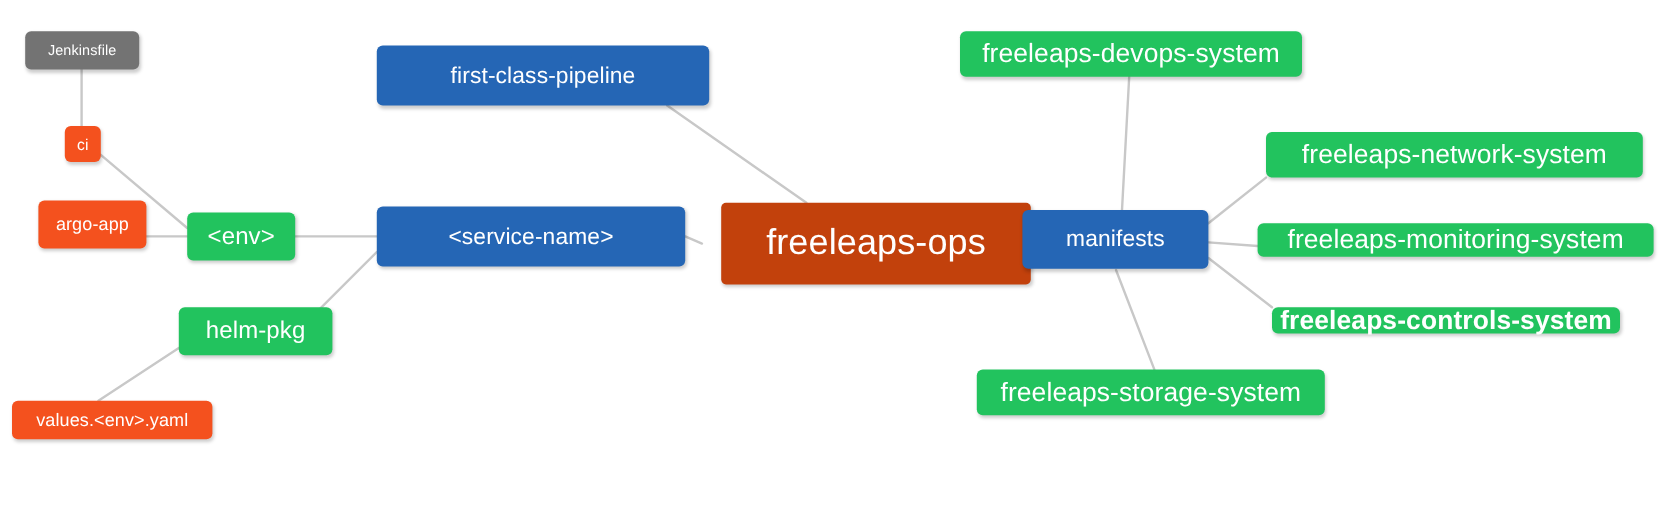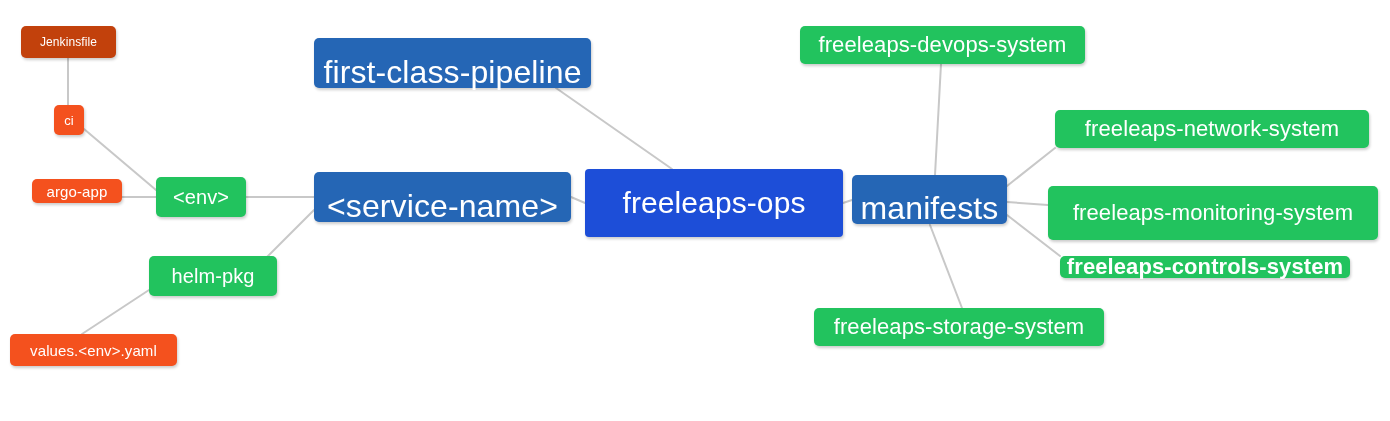--- a/index.html
+++ b/index.html
@@ -48,7 +48,7 @@
   }
   .node.blue   { background: #2566b5; }
   .node.green  { background: #22c35e; }
-  .node.orange { background: #c2410c; }
+  .node.orange { background: #737373; }
   .node.red    { background: #f4511e; }
 
   

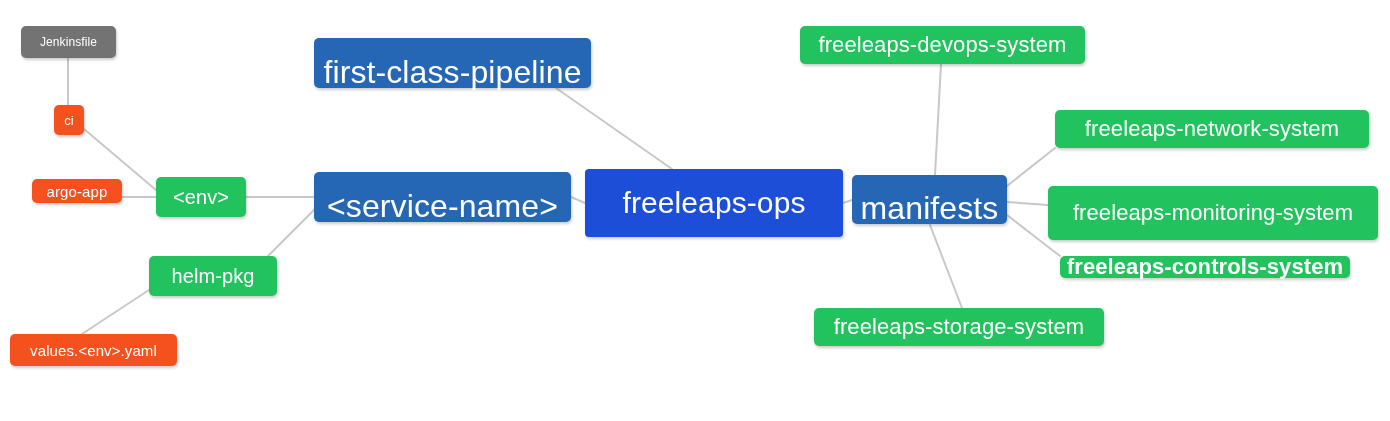--- a/index.html
+++ b/index.html
@@ -53,7 +53,7 @@
 
   
   .sz-root  { font-size: 30px; }
-  .sz-l1    { font-size: 32px; align-items: flex-end; }
+  .sz-l1    { font-size: 19px; }
   .sz-l2    { font-size: 22px; }
   .sz-l3    { font-size: 20px; }
   .sz-l4    { font-size: 15px; }

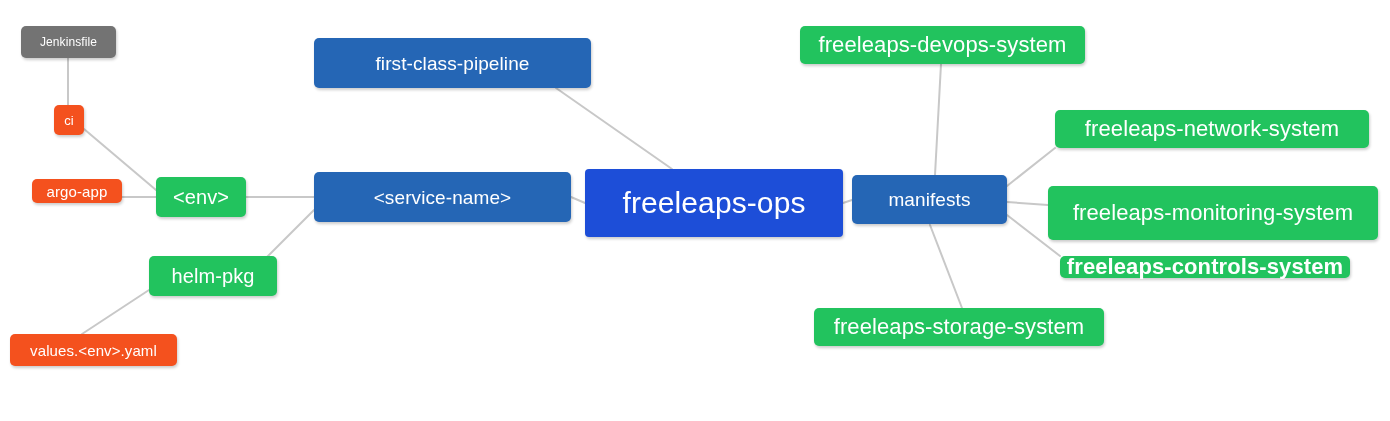--- a/index.html
+++ b/index.html
@@ -105,7 +105,7 @@
       <div class="node orange sz-l6" style="left: 21px; top: 26px; width: 95px; height: 32px;">
         <span>Jenkinsfile</span>
       </div>
-      <div class="node red sz-l4" style="left: 32px; top: 179px; width: 90px; height: 24px;">
+      <div class="node red sz-l4" style="left: 32px; top: 167px; width: 90px; height: 40px;">
         <span>argo-app</span>
       </div>
       <div class="node red sz-l4" style="left: 10px; top: 334px; width: 167px; height: 32px;">

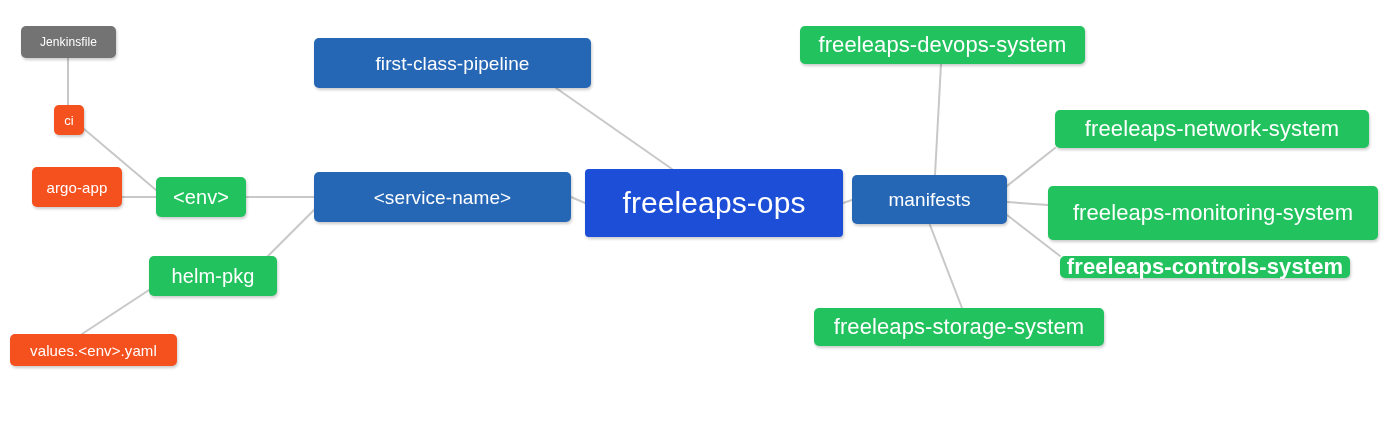--- a/index.html
+++ b/index.html
@@ -43,8 +43,9 @@
     user-select: none;
   }
   .node.root {
-    background: #1d4ed8;
+    background: #c2410c;
     border-radius: 4px;
+    margin-left: 16px;
   }
   .node.blue   { background: #2566b5; }
   .node.green  { background: #22c35e; }

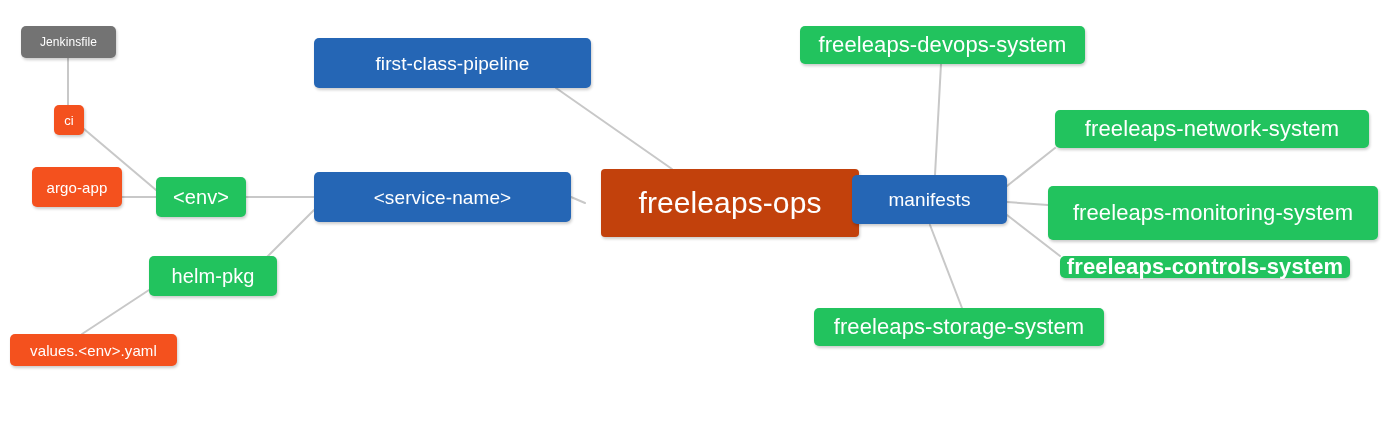--- a/index.html
+++ b/index.html
@@ -118,7 +118,7 @@
       <div class="node green sz-l2" style="left: 1055px; top: 110px; width: 314px; height: 38px;">
         <span>freeleaps-network-system</span>
       </div>
-      <div class="node green sz-l2" style="left: 1048px; top: 186px; width: 330px; height: 54px;">
+      <div class="node green sz-l2" style="left: 1048px; top: 186px; width: 330px; height: 28px;">
         <span>freeleaps-monitoring-system</span>
       </div>
       <div class="node green sz-l2" style="left: 1060px; top: 256px; width: 290px; height: 22px; font-weight: bold;">

